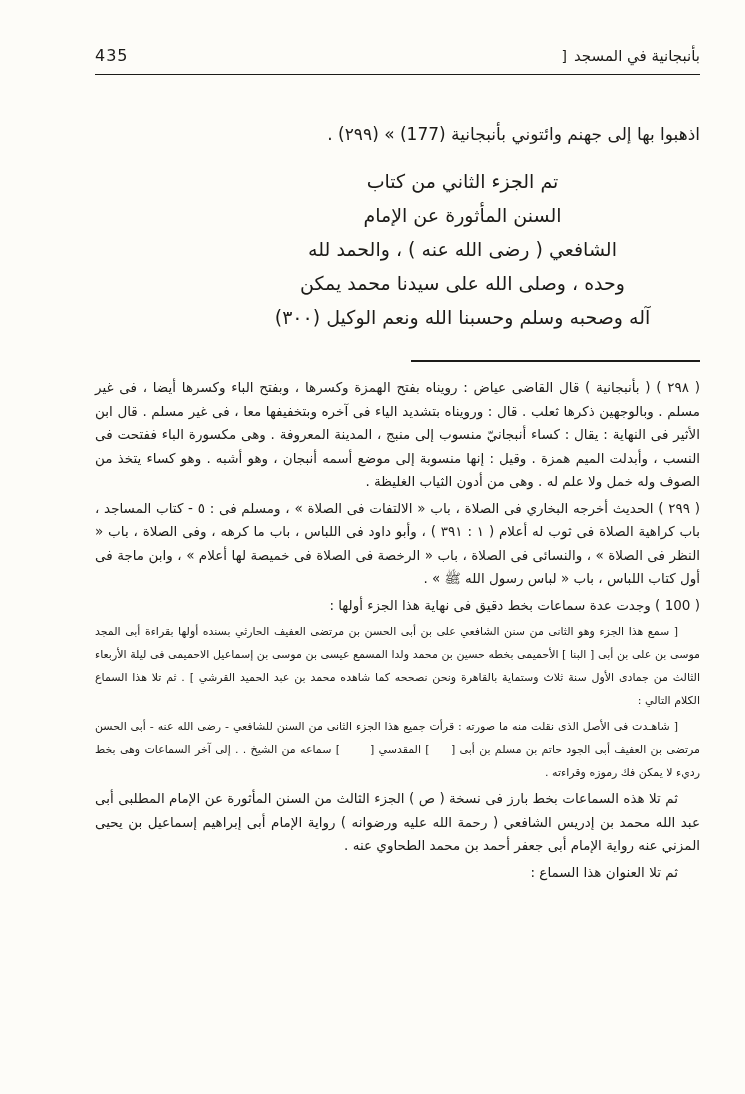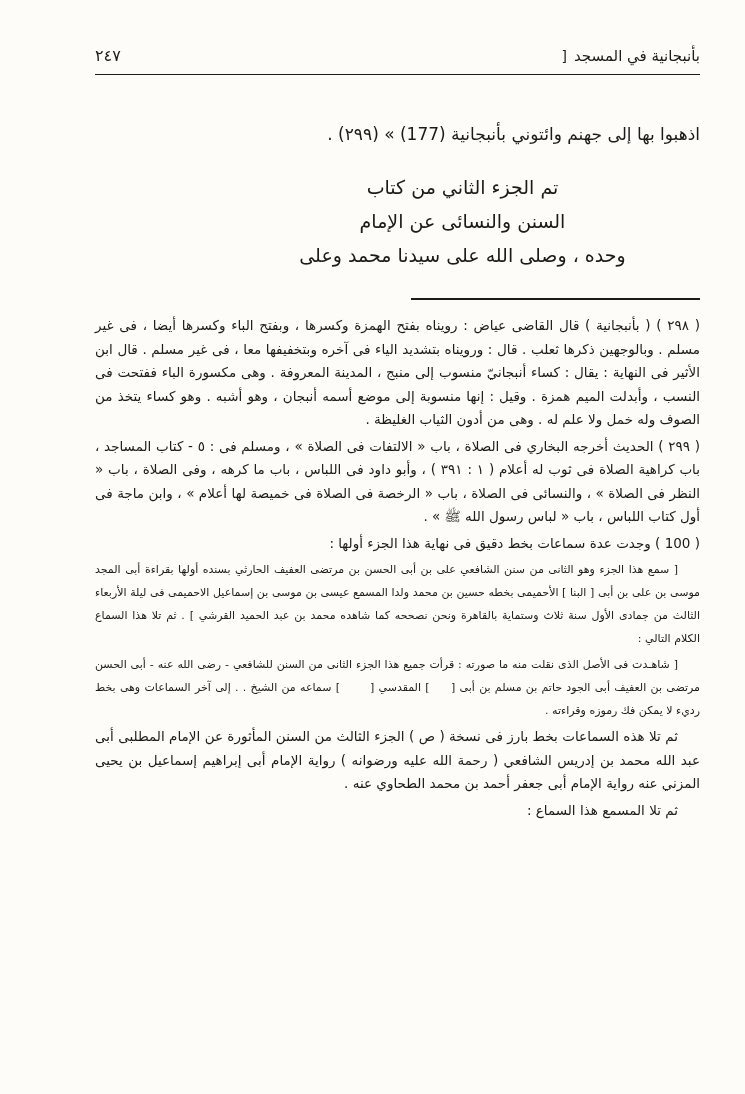--- a/index.html
+++ b/index.html
@@ -98,7 +98,7 @@
     <div class="running-head">
       <span>بأنبجانية في المسجد</span><span class="header-bracket" dir="ltr">]</span>
     </div>
-    <div class="page-number">٢٤٧</div>
+    <div class="page-number">435</div>
   </header>
 
   <main>

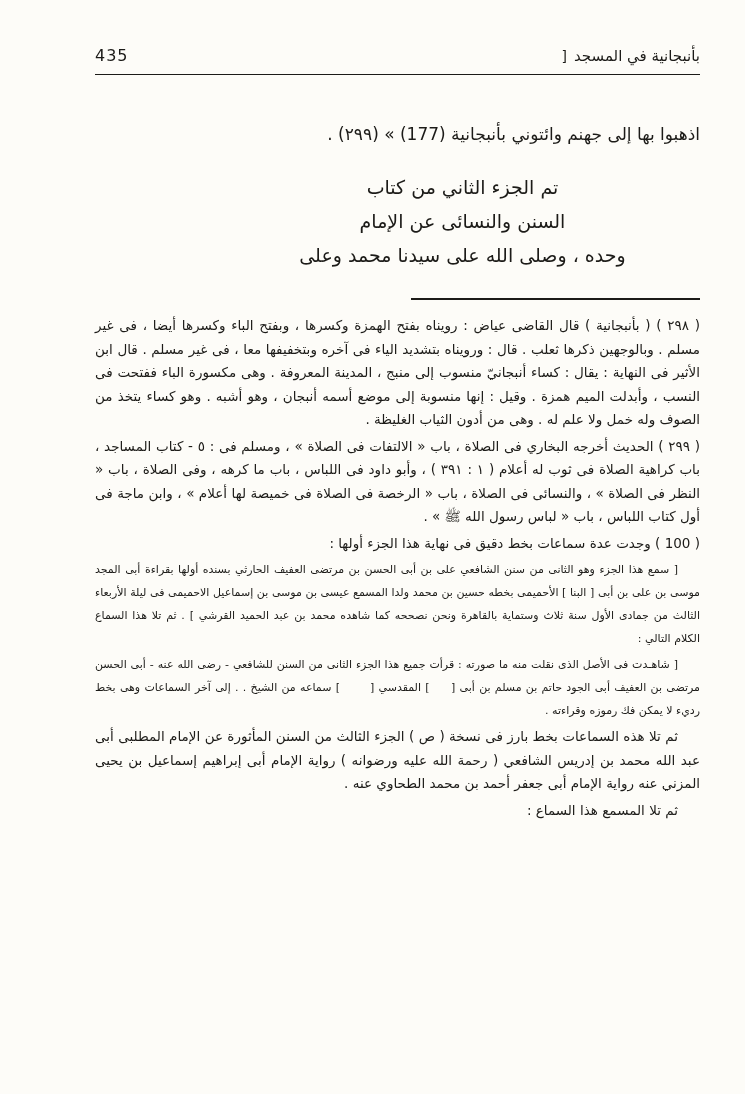--- a/index.html
+++ b/index.html
@@ -47,7 +47,7 @@
     text-align: right;
   }
   .colophon {
-    margin-top: 22px;
+    margin-top: 16px;
     margin-right: 0;
     margin-left: 130px;
     text-align: center;

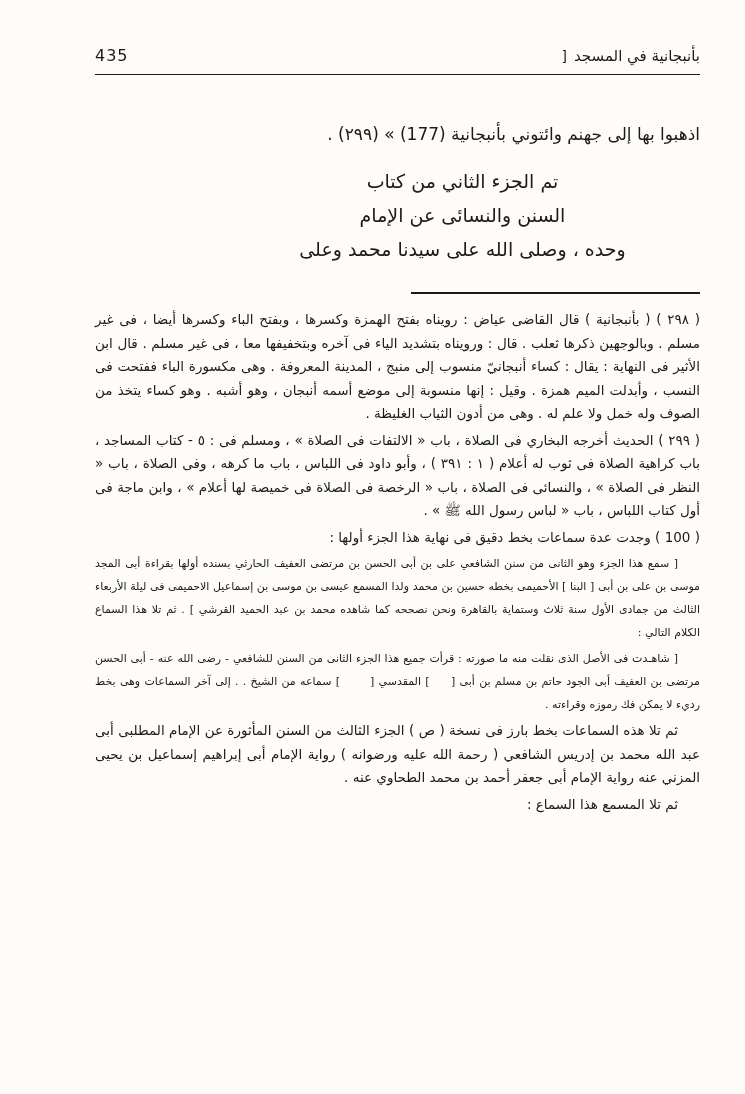--- a/index.html
+++ b/index.html
@@ -107,7 +107,7 @@
 
     <div class="colophon">
       <div class="colophon-line">تم الجزء الثاني من كتاب</div>
-      <div class="colophon-line">السنن والنسائى عن الإمام</div>
+      <div class="colophon-line">السنن المأثورة عن الإمام</div>
       <div class="colophon-line">وحده ، وصلى الله على سيدنا محمد وعلى</div>
     </div>
 

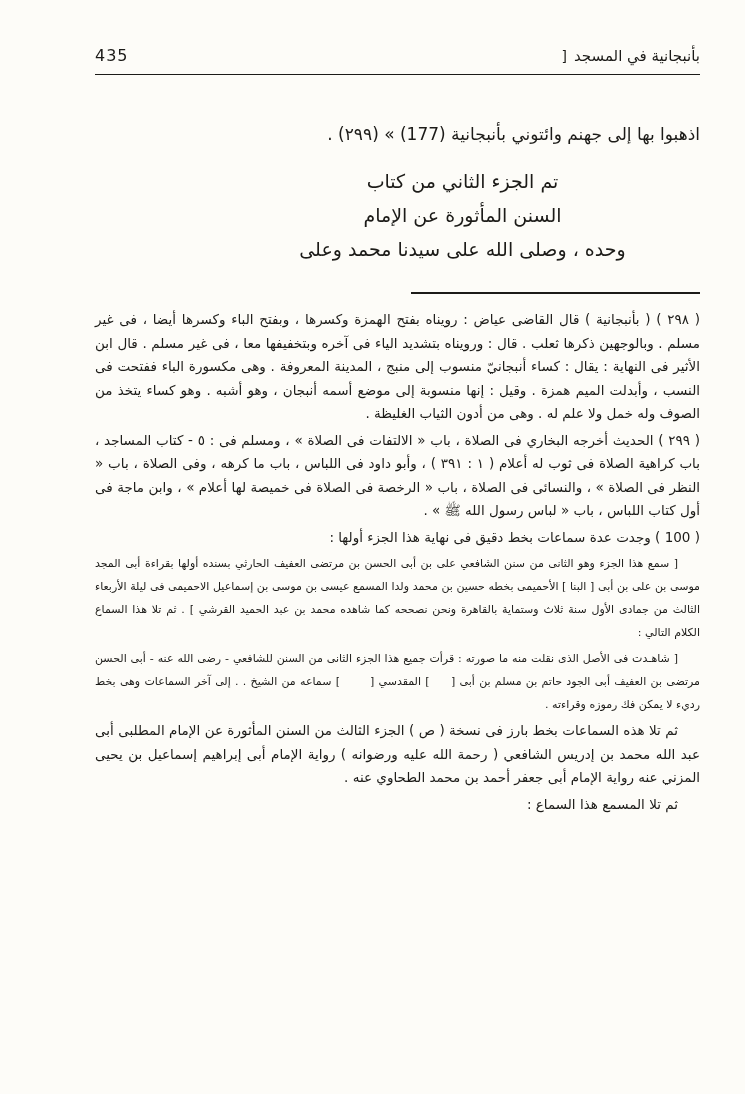--- a/index.html
+++ b/index.html
@@ -108,6 +108,7 @@
     <div class="colophon">
       <div class="colophon-line">تم الجزء الثاني من كتاب</div>
       <div class="colophon-line">السنن المأثورة عن الإمام</div>
+      <div class="colophon-line">الشافعي ( رضى الله عنه ) ، والحمد لله</div>
       <div class="colophon-line">وحده ، وصلى الله على سيدنا محمد وعلى</div>
     </div>
 

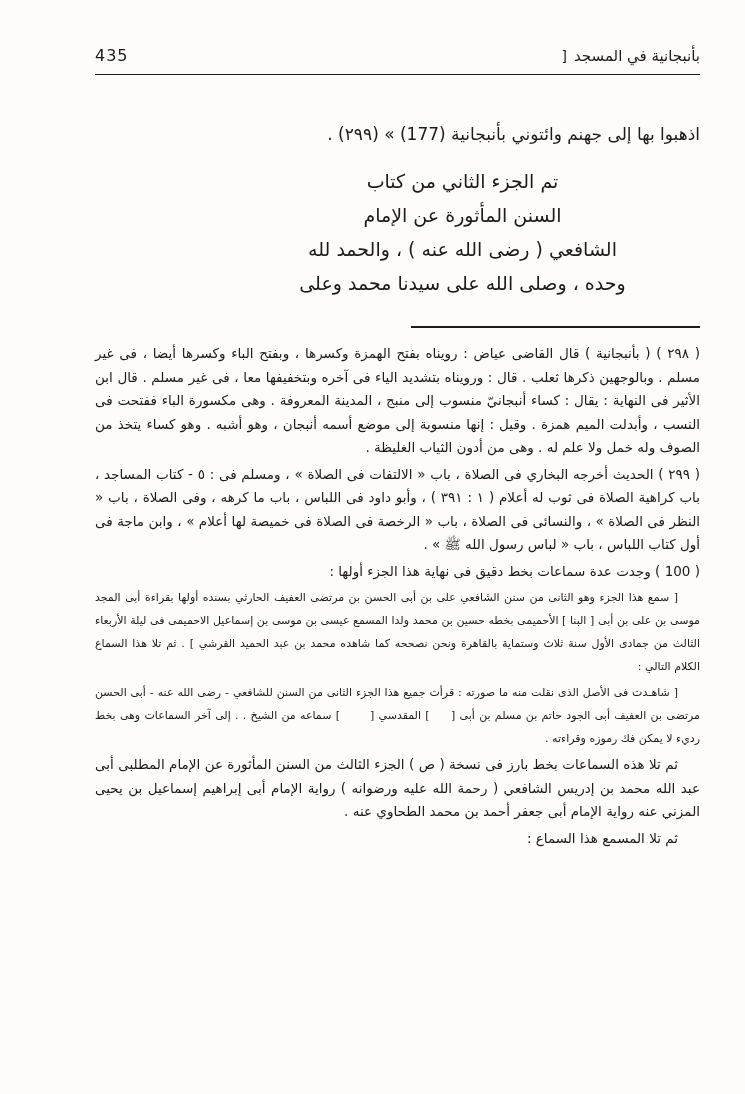--- a/index.html
+++ b/index.html
@@ -109,7 +109,7 @@
       <div class="colophon-line">تم الجزء الثاني من كتاب</div>
       <div class="colophon-line">السنن المأثورة عن الإمام</div>
       <div class="colophon-line">الشافعي ( رضى الله عنه ) ، والحمد لله</div>
-      <div class="colophon-line">وحده ، وصلى الله على سيدنا محمد وعلى</div>
+      <div class="colophon-line">وحده ، وصلى الله على سيدنا محمد يمكن</div>
     </div>
 
     <div class="footnote-separator"></div>

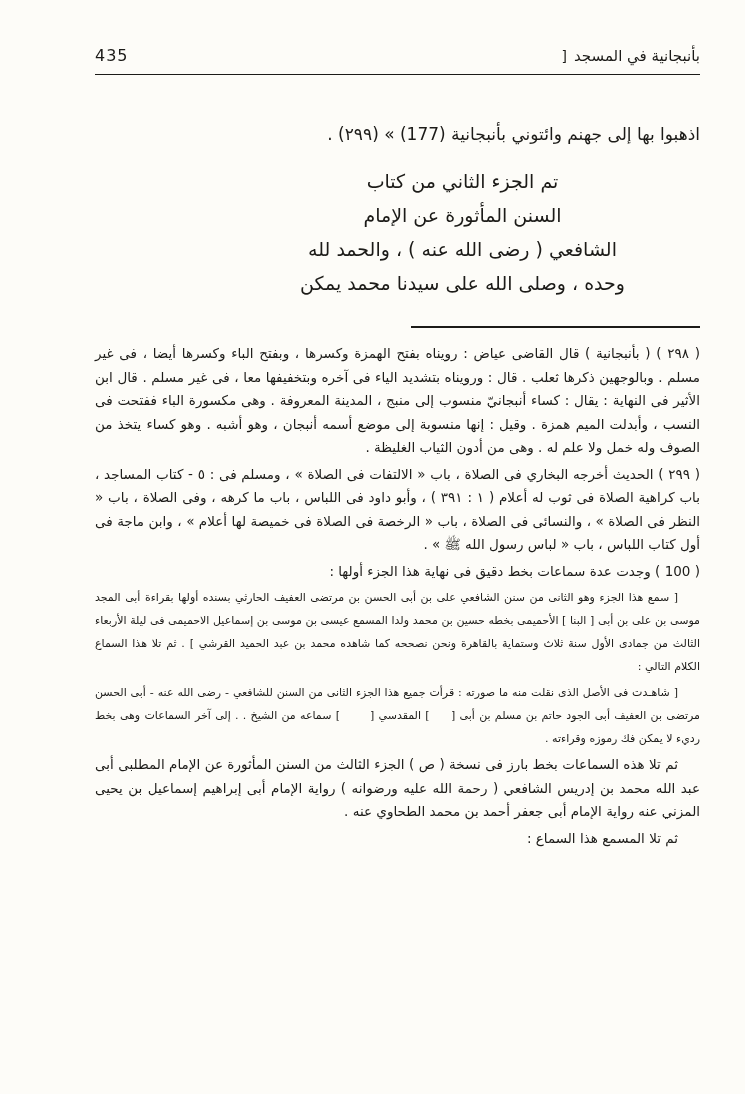--- a/index.html
+++ b/index.html
@@ -110,6 +110,7 @@
       <div class="colophon-line">السنن المأثورة عن الإمام</div>
       <div class="colophon-line">الشافعي ( رضى الله عنه ) ، والحمد لله</div>
       <div class="colophon-line">وحده ، وصلى الله على سيدنا محمد يمكن</div>
+      <div class="colophon-line">آله وصحبه وسلم وحسبنا الله ونعم الوكيل (٣٠٠)</div>
     </div>
 
     <div class="footnote-separator"></div>

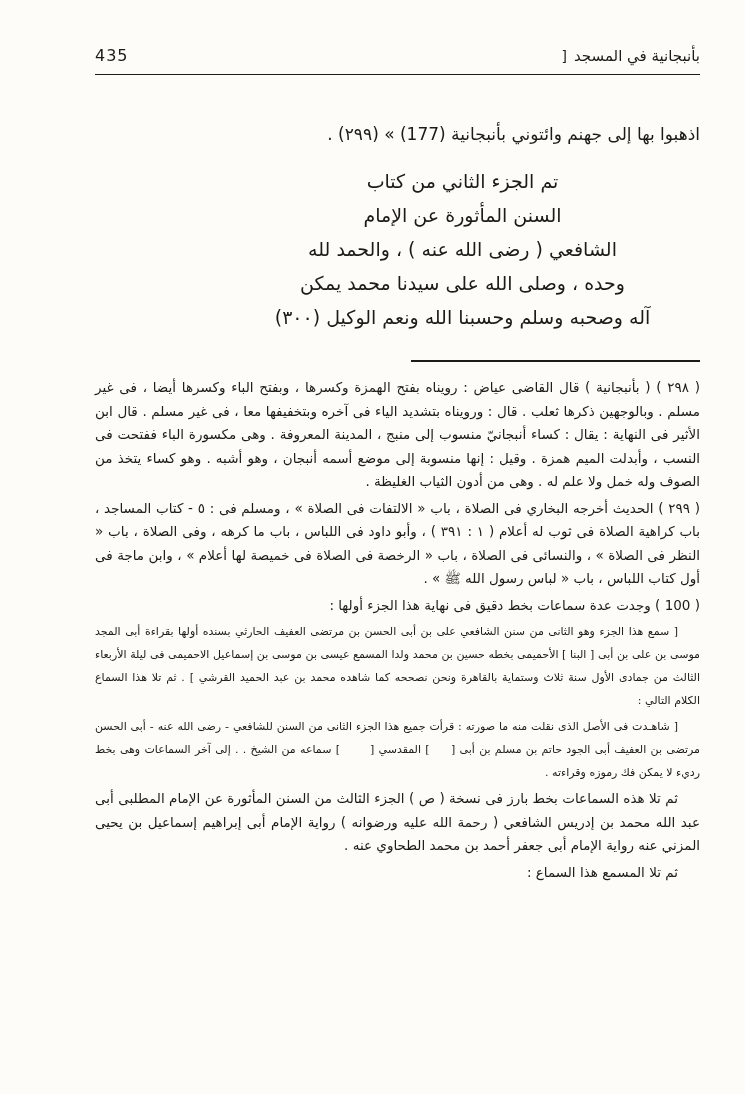--- a/index.html
+++ b/index.html
@@ -122,7 +122,7 @@
       <p class="fn sama">[ سمع هذا الجزء وهو الثانى من سنن الشافعي على بن أبى الحسن بن مرتضى العفيف الحارثي بسنده أولها بقراءة أبى المجد موسى بن على بن أبى [ البنا ] الأحميمى بخطه حسين بن محمد ولدا المسمع عيسى بن موسى بن إسماعيل الاحميمى فى ليلة الأربعاء الثالث من جمادى الأول سنة ثلاث وستماية بالقاهرة ونحن نصححه كما شاهده محمد بن عبد الحميد القرشي ] . ثم تلا هذا السماع الكلام التالي :</p>
       <p class="fn sama">[ شاهـدت فى الأصل الذى نقلت منه ما صورته : قرأت جميع هذا الجزء الثانى من السنن للشافعي - رضى الله عنه - أبى الحسن مرتضى بن العفيف أبى الجود حاتم بن مسلم بن أبى [ &nbsp;&nbsp;&nbsp; ] المقدسي [ &nbsp;&nbsp;&nbsp;&nbsp;&nbsp; ] سماعه من الشيخ . . إلى آخر السماعات وهى بخط رديء لا يمكن فك رموزه وقراءته .</p>
       <p class="fn closing">ثم تلا هذه السماعات بخط بارز فى نسخة ( ص ) الجزء الثالث من السنن المأثورة عن الإمام المطلبى أبى عبد الله محمد بن إدريس الشافعي ( رحمة الله عليه ورضوانه ) رواية الإمام أبى إبراهيم إسماعيل بن يحيى المزني عنه رواية الإمام أبى جعفر أحمد بن محمد الطحاوي عنه .</p>
-      <p class="fn closing-line">ثم تلا المسمع هذا السماع :</p>
+      <p class="fn closing-line">ثم تلا العنوان هذا السماع :</p>
     </section>
 
   </main>

